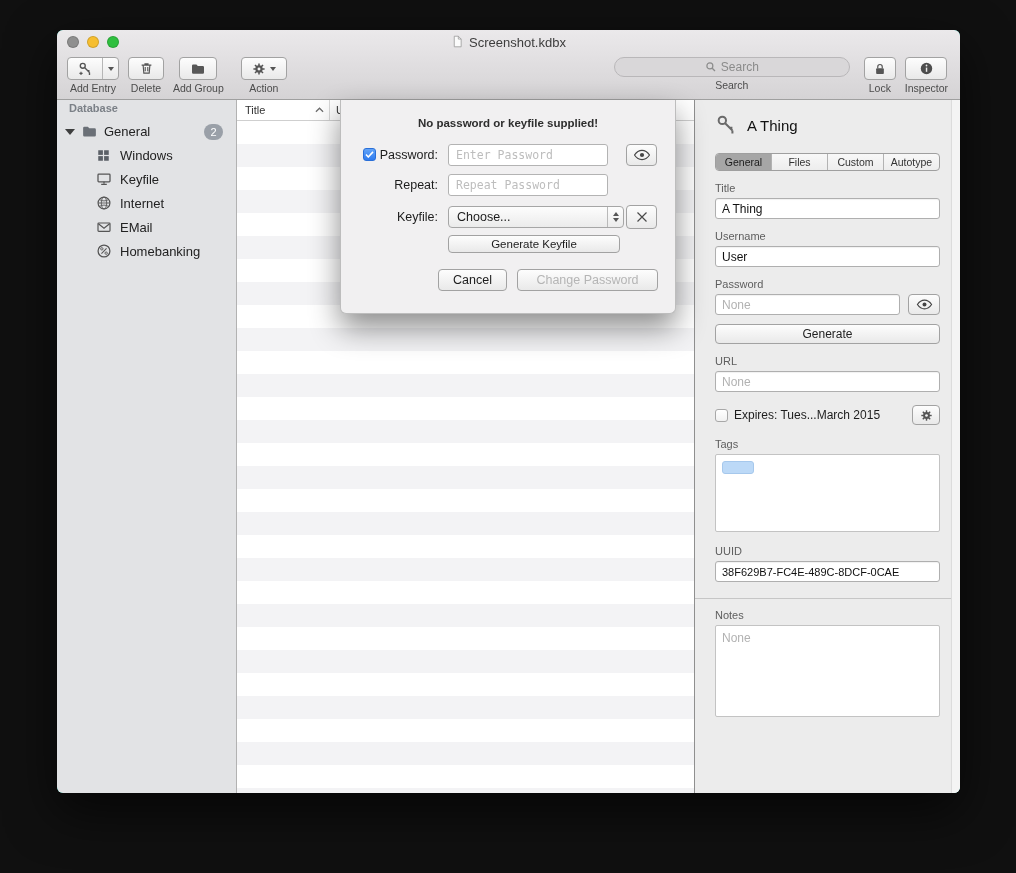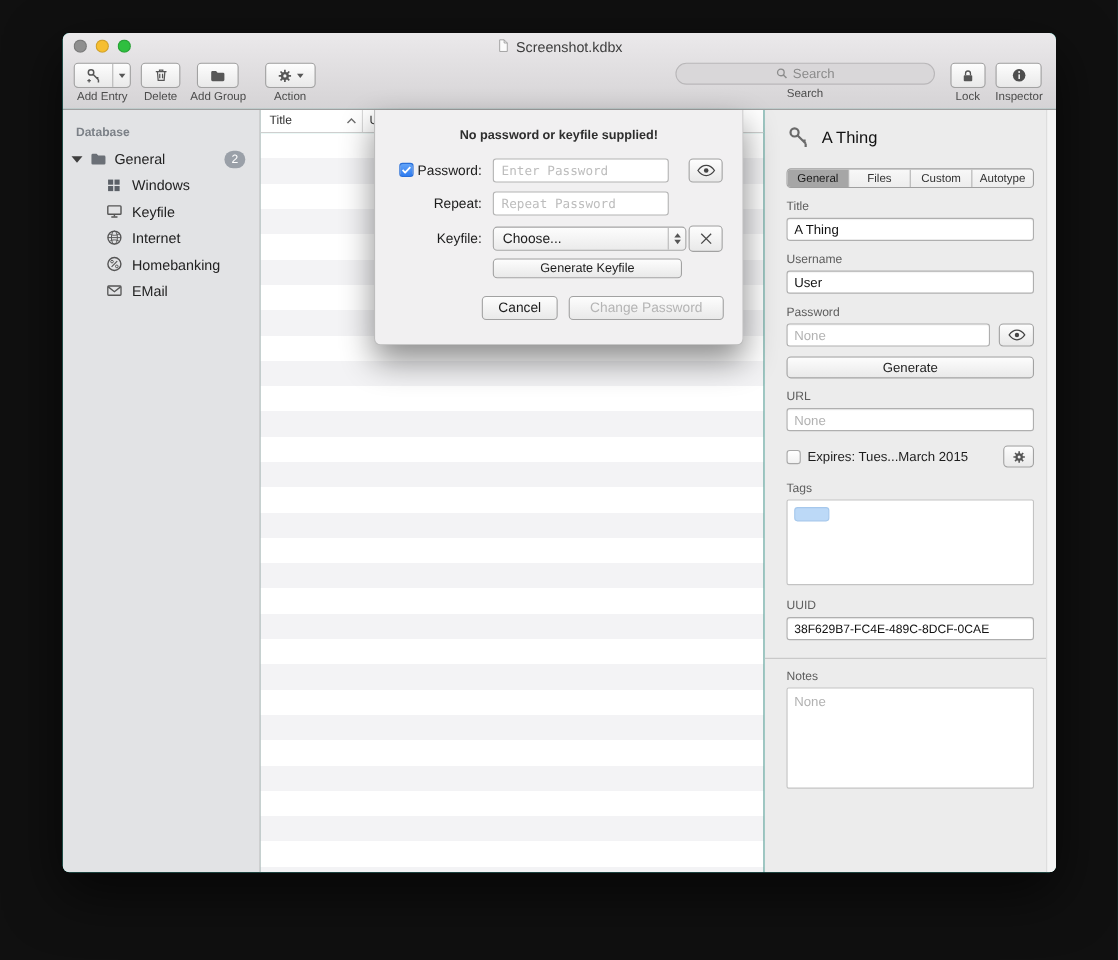--- a/index.html
+++ b/index.html
@@ -42,7 +42,7 @@
   .content { flex:1; display:flex; min-height:0; }
 
   
-  .sidebar { width:180px; background:#e2e3e5; border-right:1px solid #b2b2b2; padding-top:13px; flex:0 0 auto; }
+  .sidebar { width:180px; background:#e2e3e5; border-right:1px solid #b2b2b2; padding-top:0; flex:0 0 auto; }
   .sb-header { font-size:11px; font-weight:bold; color:#7b8087; padding:2px 0 6px 12px; }
   .sb-group { display:flex; align-items:center; height:23px; padding-left:8px; }
   .disc { width:0; height:0; border-left:5px solid transparent; border-right:5px solid transparent;

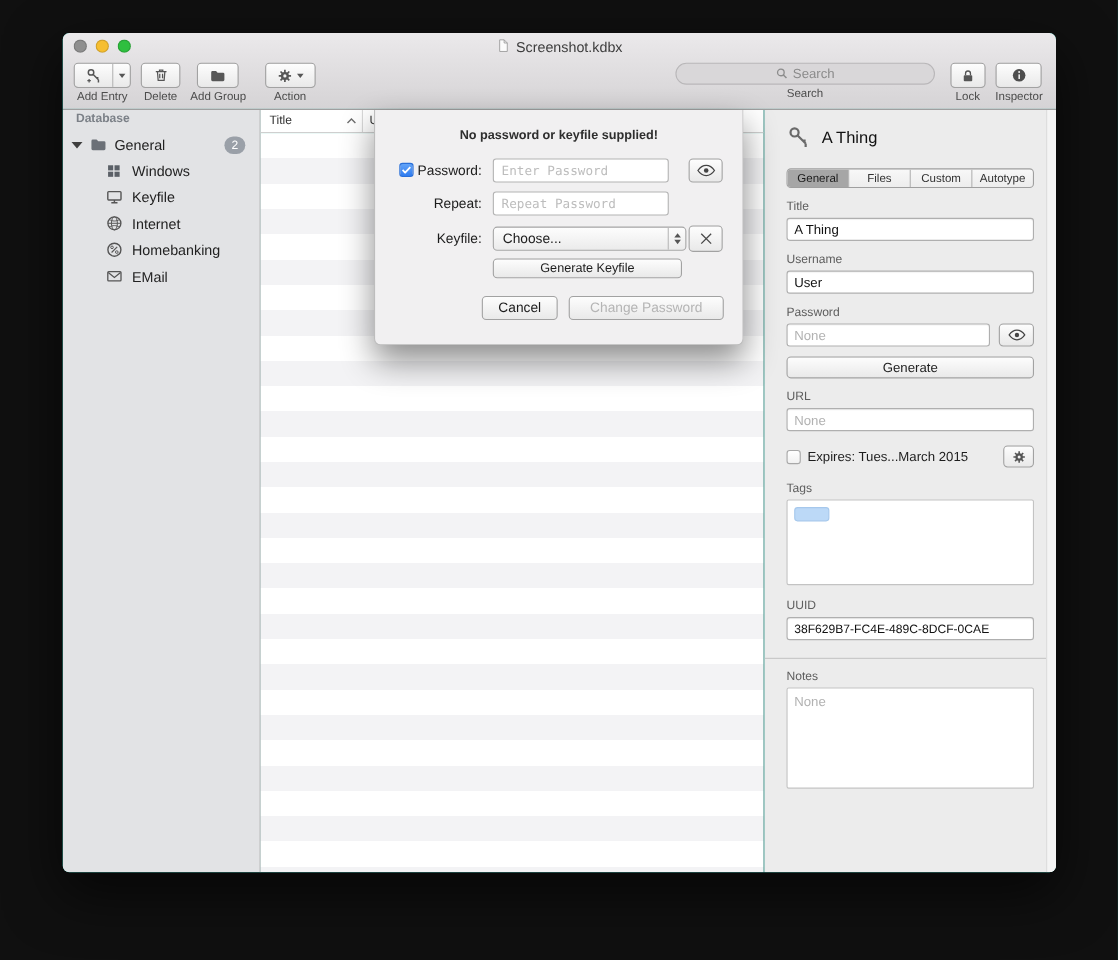--- a/index.html
+++ b/index.html
@@ -278,6 +278,15 @@
         <div class="sb-item">
           <span class="sb-icon">
             <svg viewBox="0 0 20 20" width="16" height="16">
+                <rect x="2.5" y="5" width="15" height="10.5" rx="1" fill="none" stroke="#555" stroke-width="1.5"></rect>
+                <path d="M3 6l7 5.5L17 6" fill="none" stroke="#555" stroke-width="1.5"></path>
+              </svg>
+          </span>
+          <span class="lbl">EMail</span>
+        </div>
+        <div class="sb-item">
+          <span class="sb-icon">
+            <svg viewBox="0 0 20 20" width="16" height="16">
                 <circle cx="10" cy="10" r="7.4" fill="none" stroke="#555" stroke-width="1.6"></circle>
                 <line x1="6.8" y1="13.2" x2="13.2" y2="6.8" stroke="#555" stroke-width="1.3"></line>
                 <circle cx="7.3" cy="7.3" r="1.5" fill="none" stroke="#555" stroke-width="1.1"></circle>
@@ -285,15 +294,6 @@
               </svg>
           </span>
           <span class="lbl">Homebanking</span>
-        </div>
-        <div class="sb-item">
-          <span class="sb-icon">
-            <svg viewBox="0 0 20 20" width="16" height="16">
-                <rect x="2.5" y="5" width="15" height="10.5" rx="1" fill="none" stroke="#555" stroke-width="1.5"></rect>
-                <path d="M3 6l7 5.5L17 6" fill="none" stroke="#555" stroke-width="1.5"></path>
-              </svg>
-          </span>
-          <span class="lbl">EMail</span>
         </div>
       </div>
 

